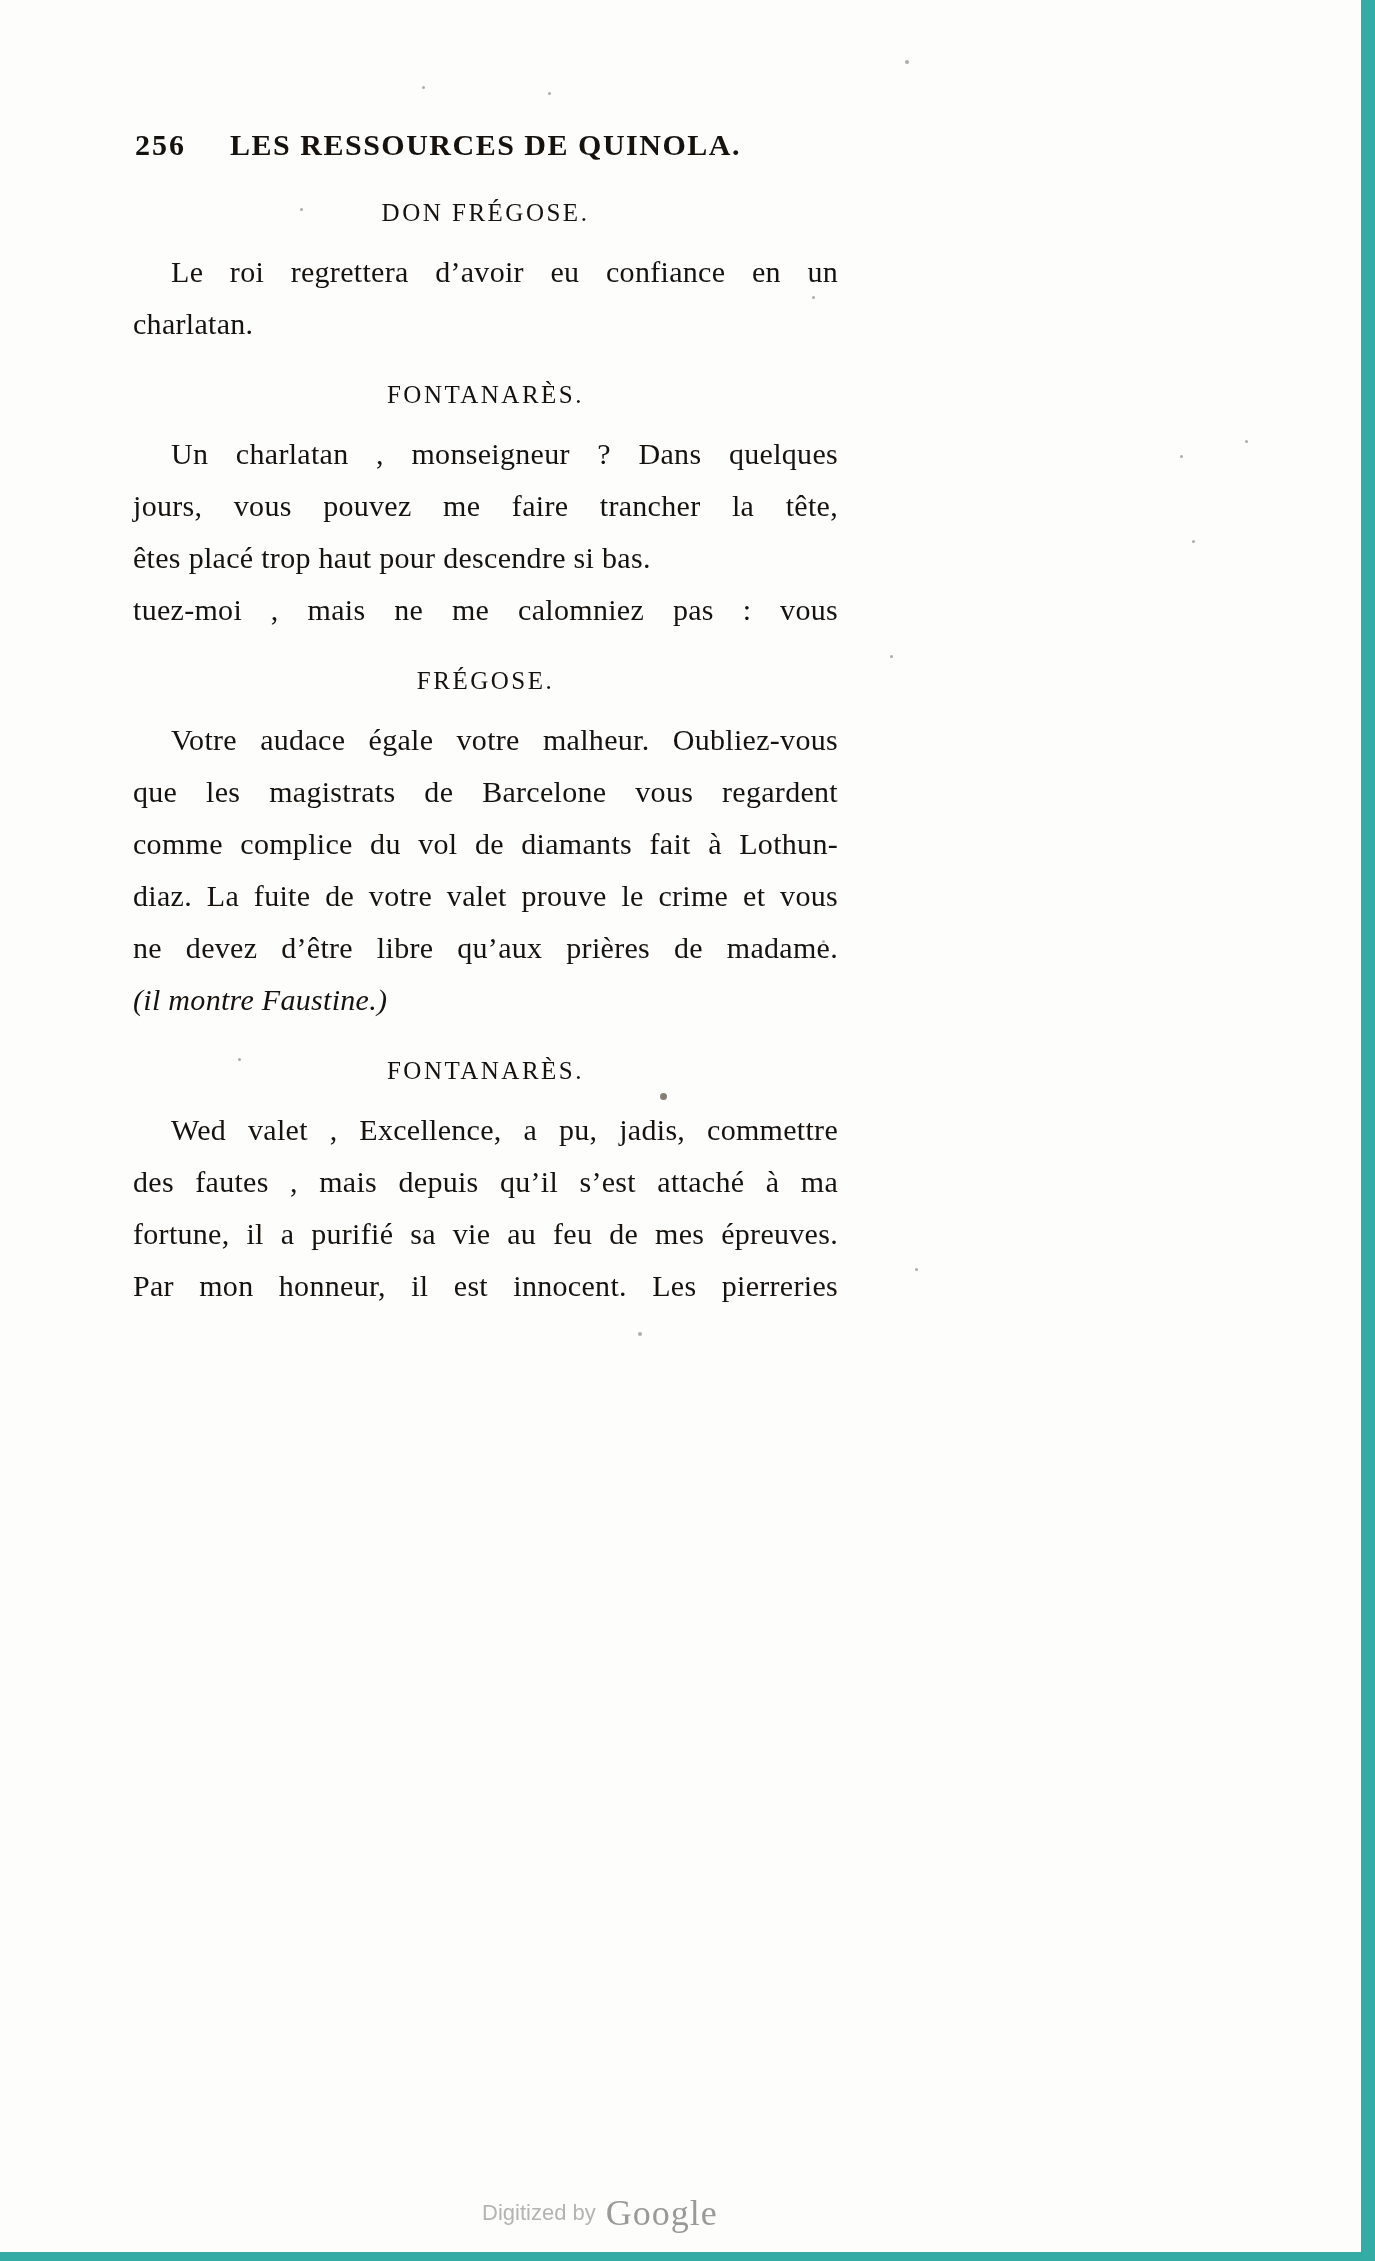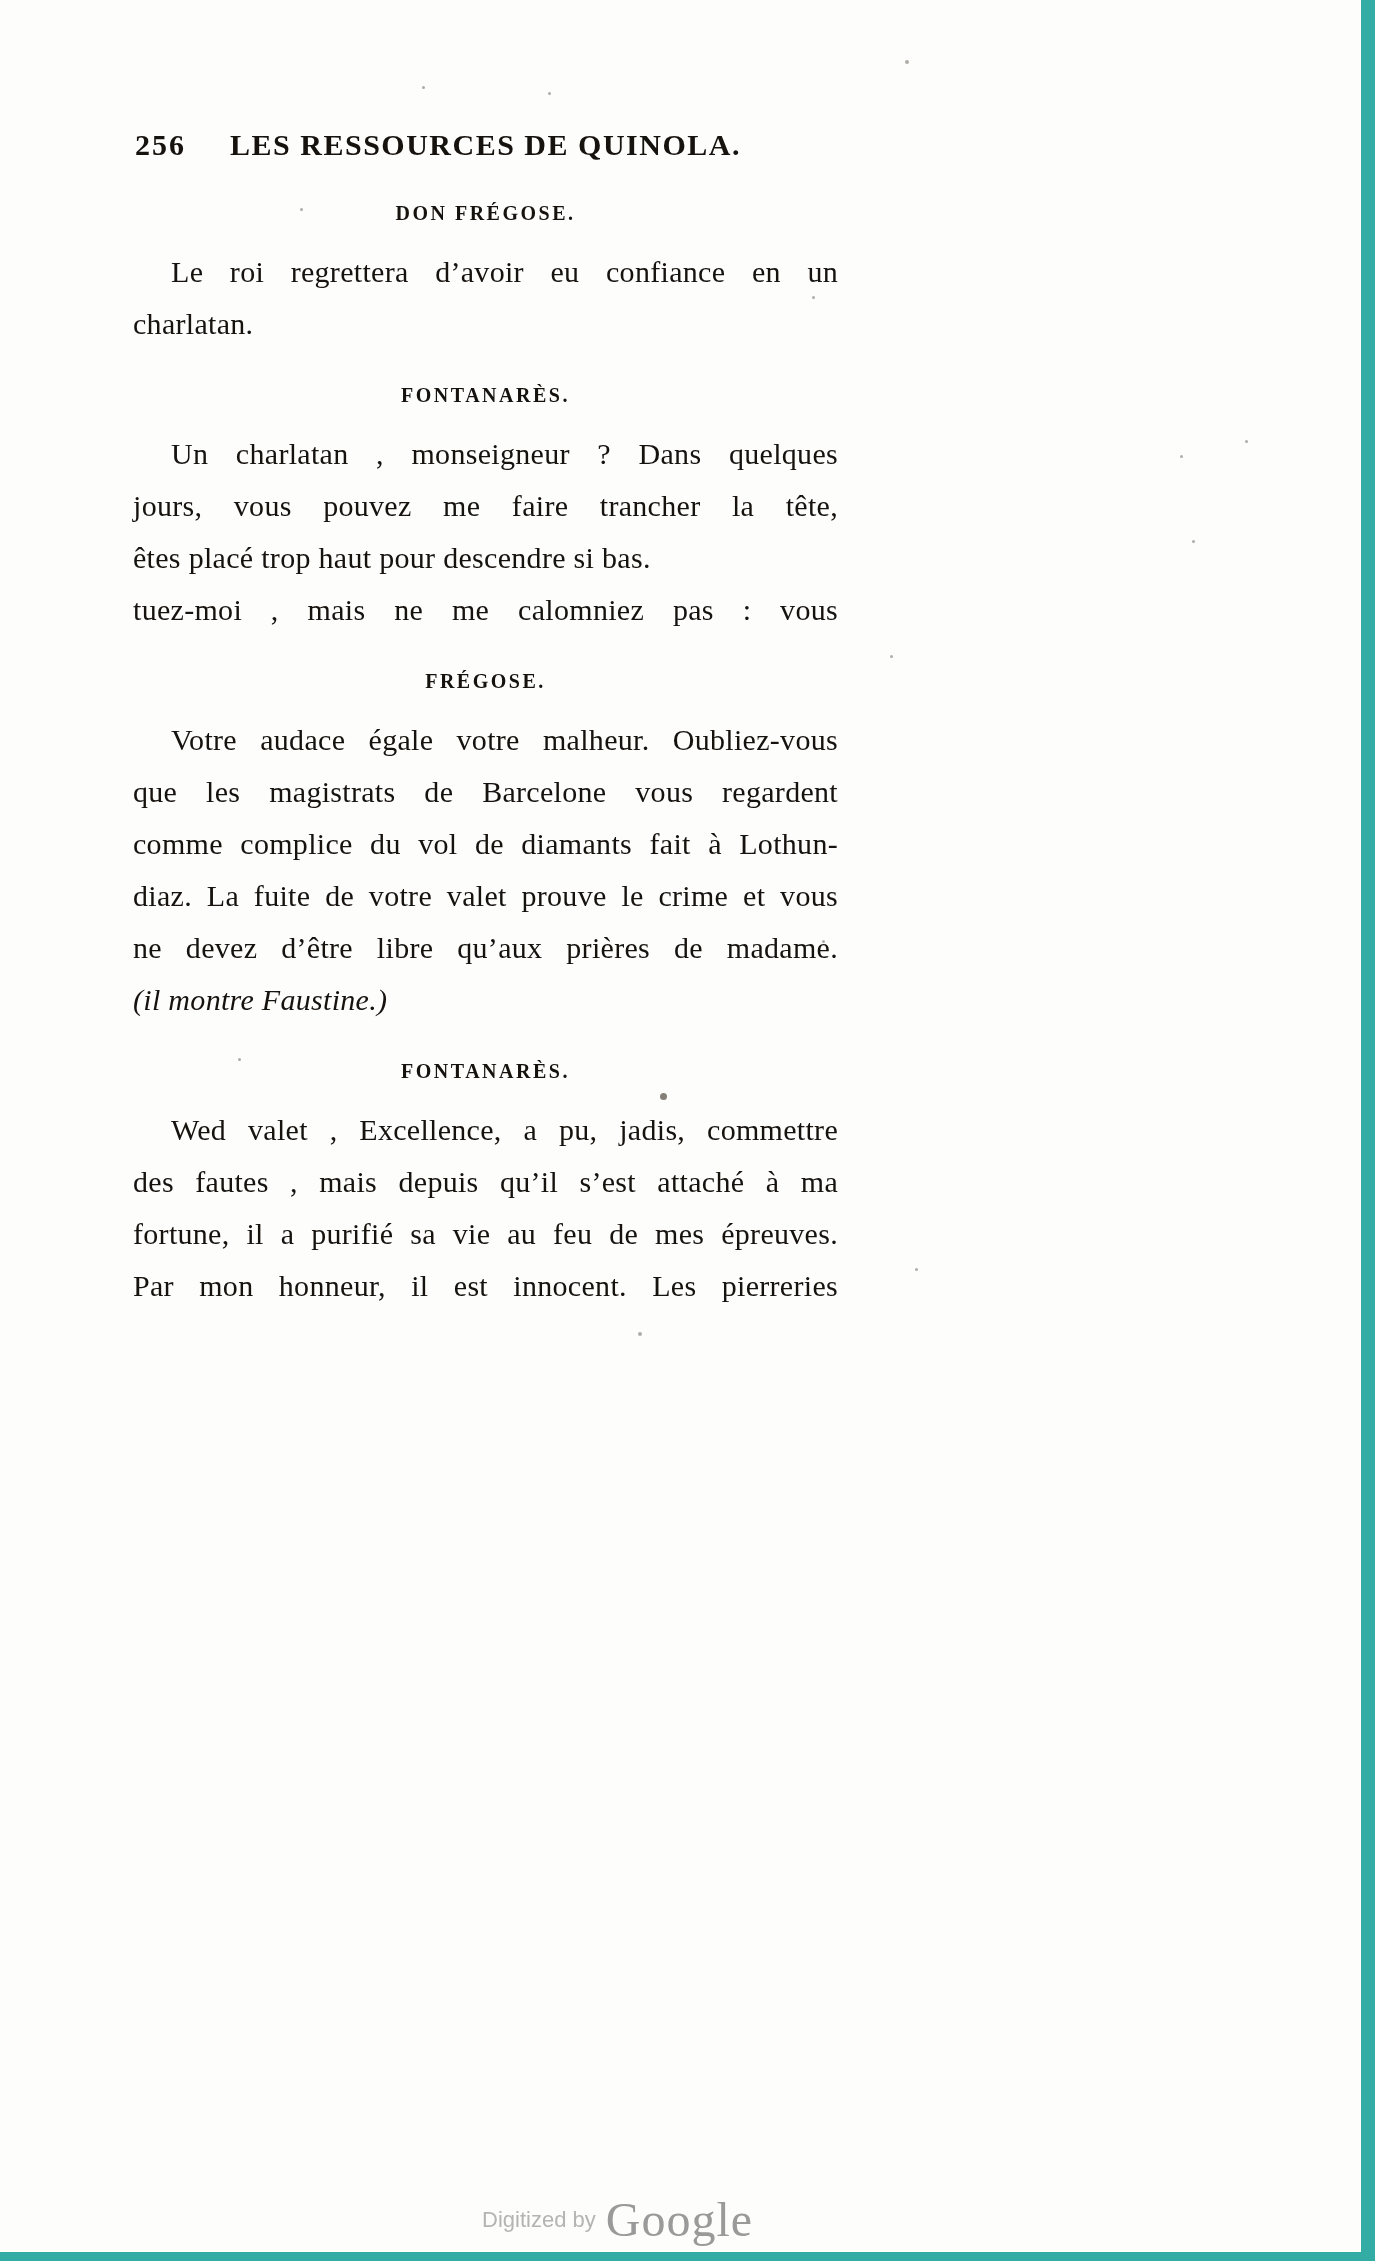--- a/index.html
+++ b/index.html
@@ -41,8 +41,8 @@
   }
   .speaker {
     text-align:center;
-    font-weight:bold;
-    font-size:20px;
+    font-weight:normal;
+    font-size:25px;
     letter-spacing:2.5px;
     margin-top:30px;
     margin-bottom:18px;

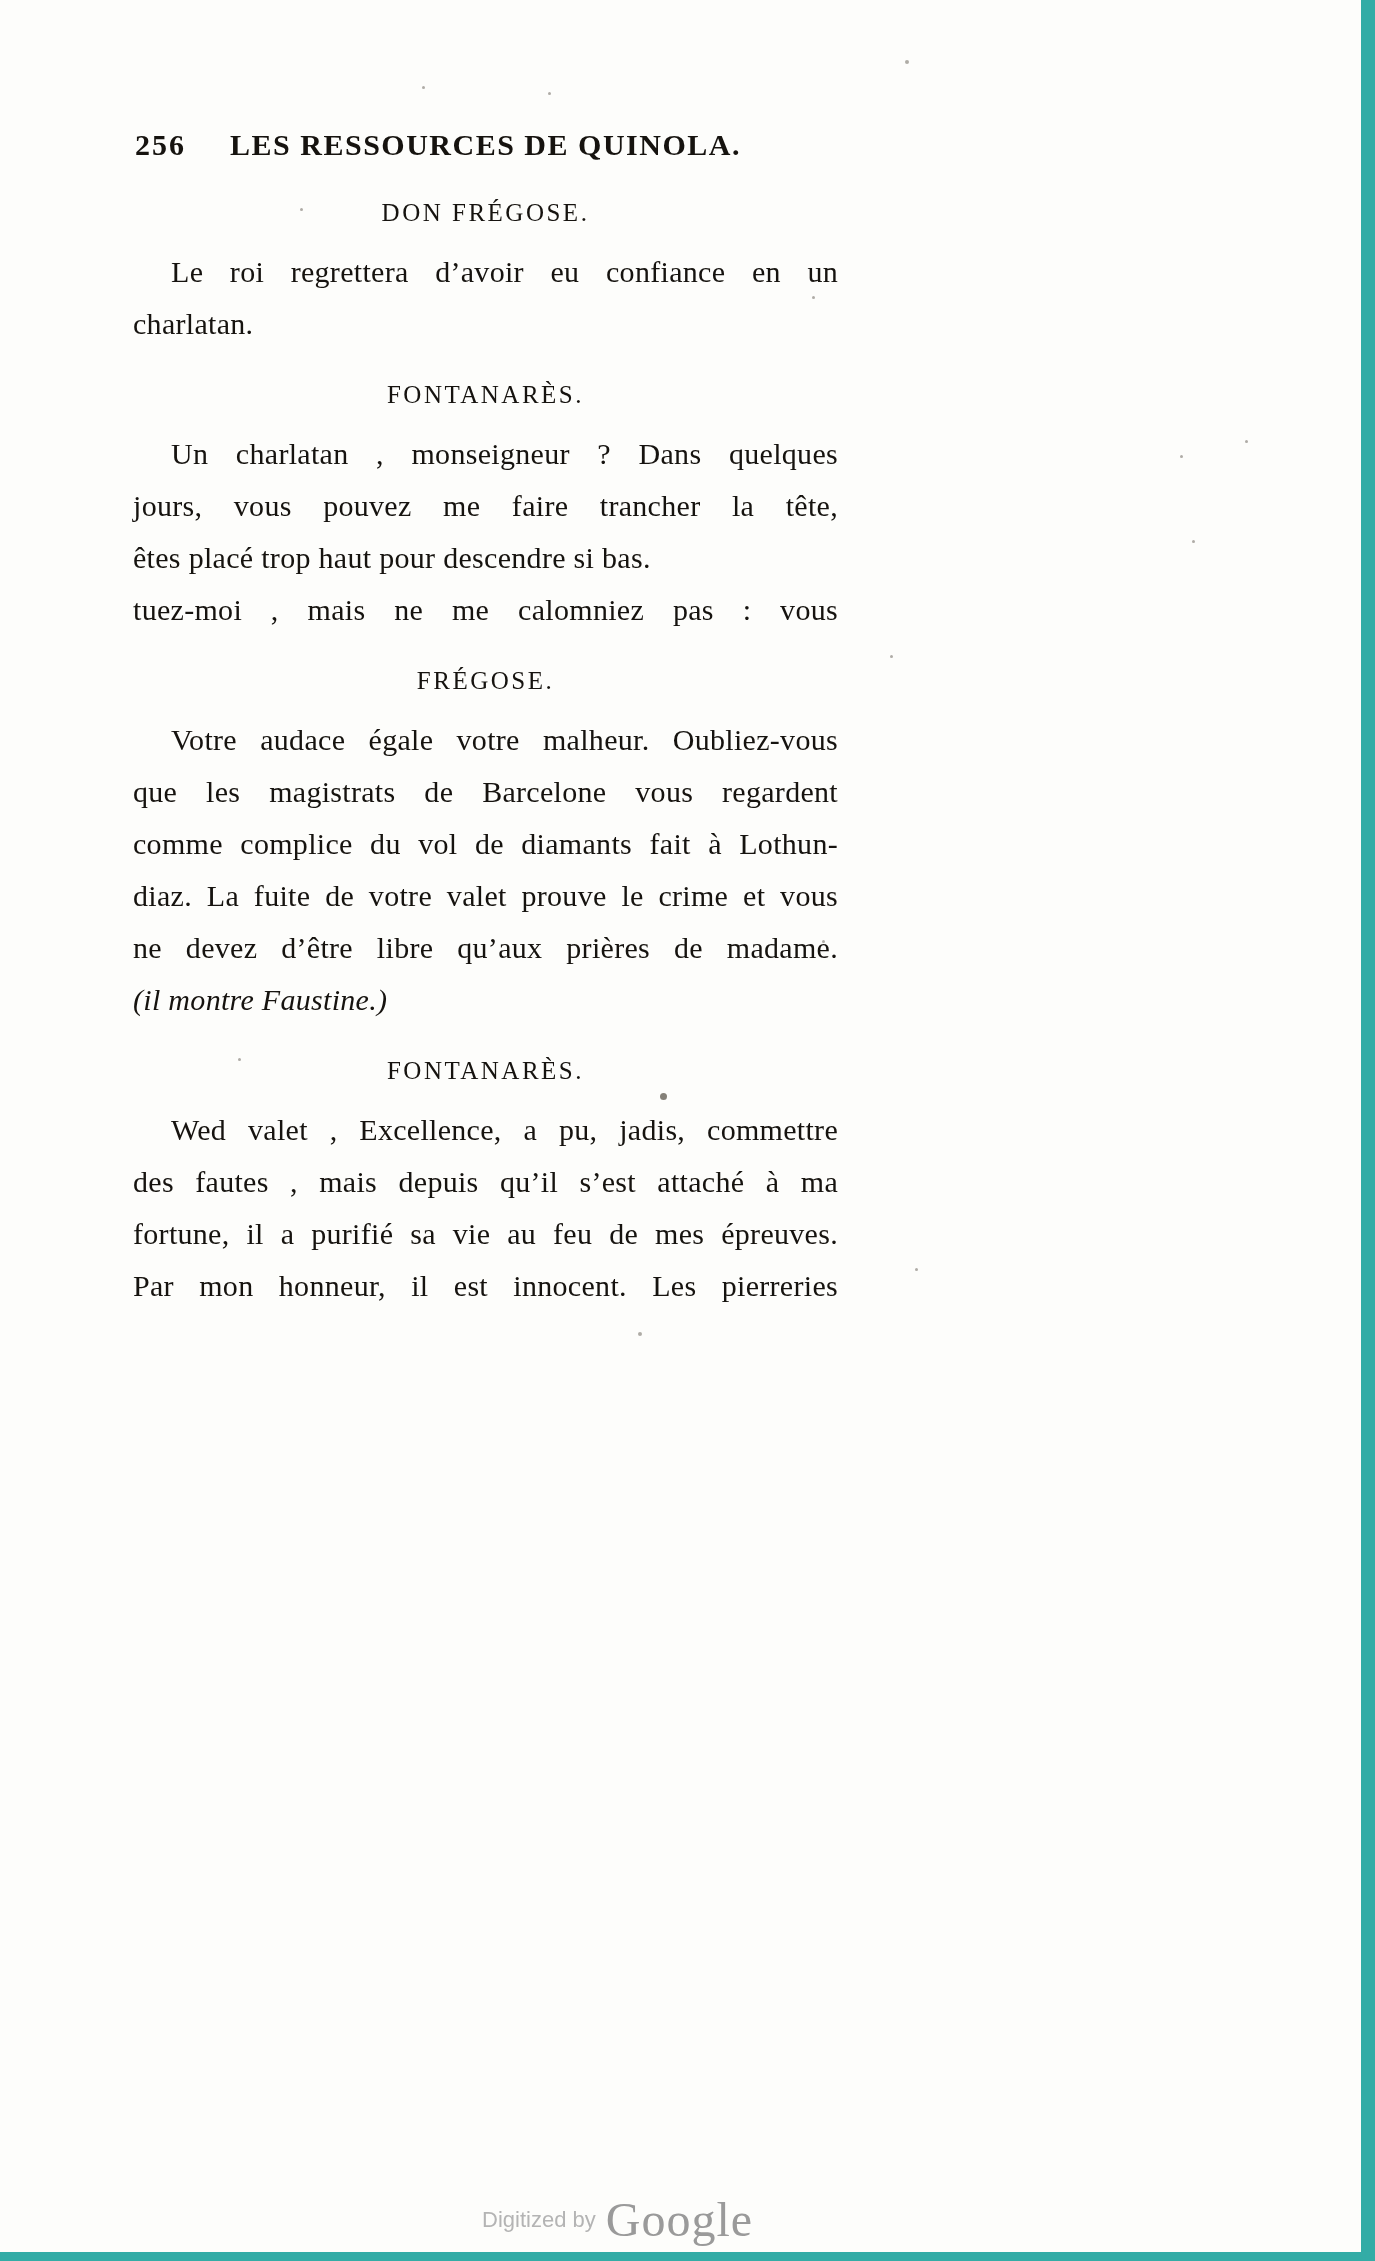--- a/index.html
+++ b/index.html
@@ -78,7 +78,7 @@
   }
   .google {
     font-family:"Liberation Serif","DejaVu Serif",serif;
-    font-size:48px;
+    font-size:36px;
     color:#9a9a9a;
     letter-spacing:1px;
   }

